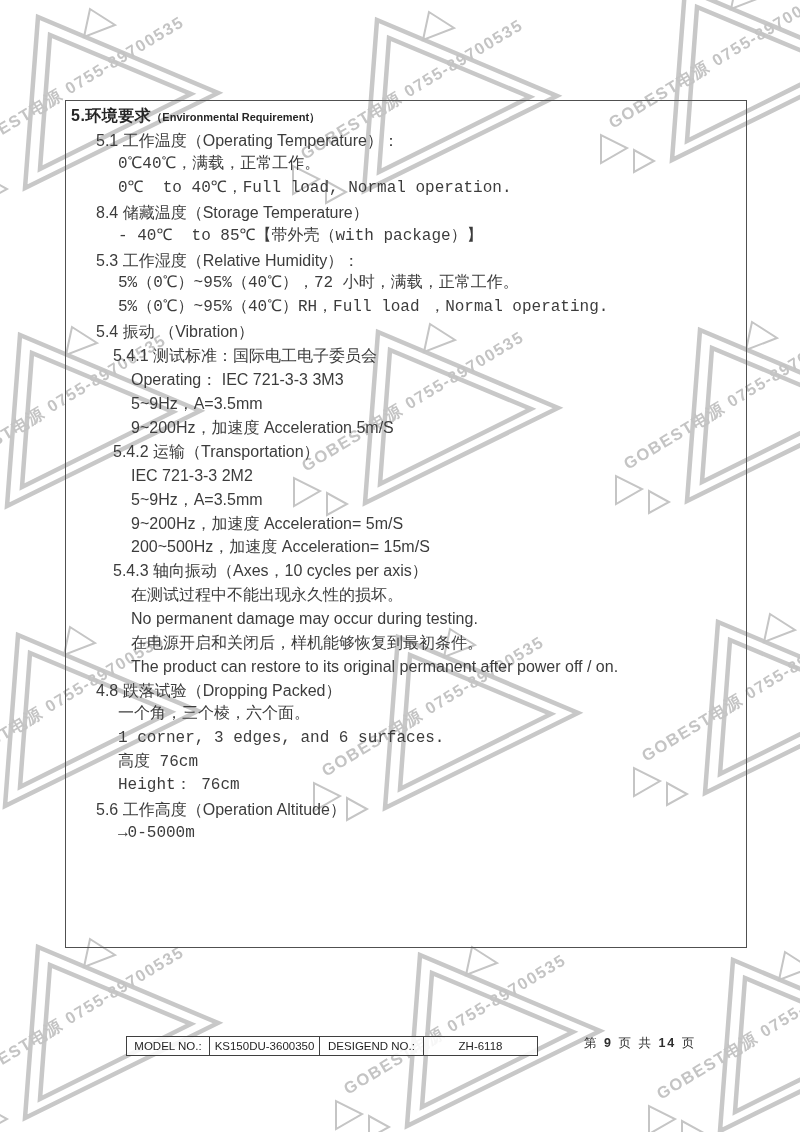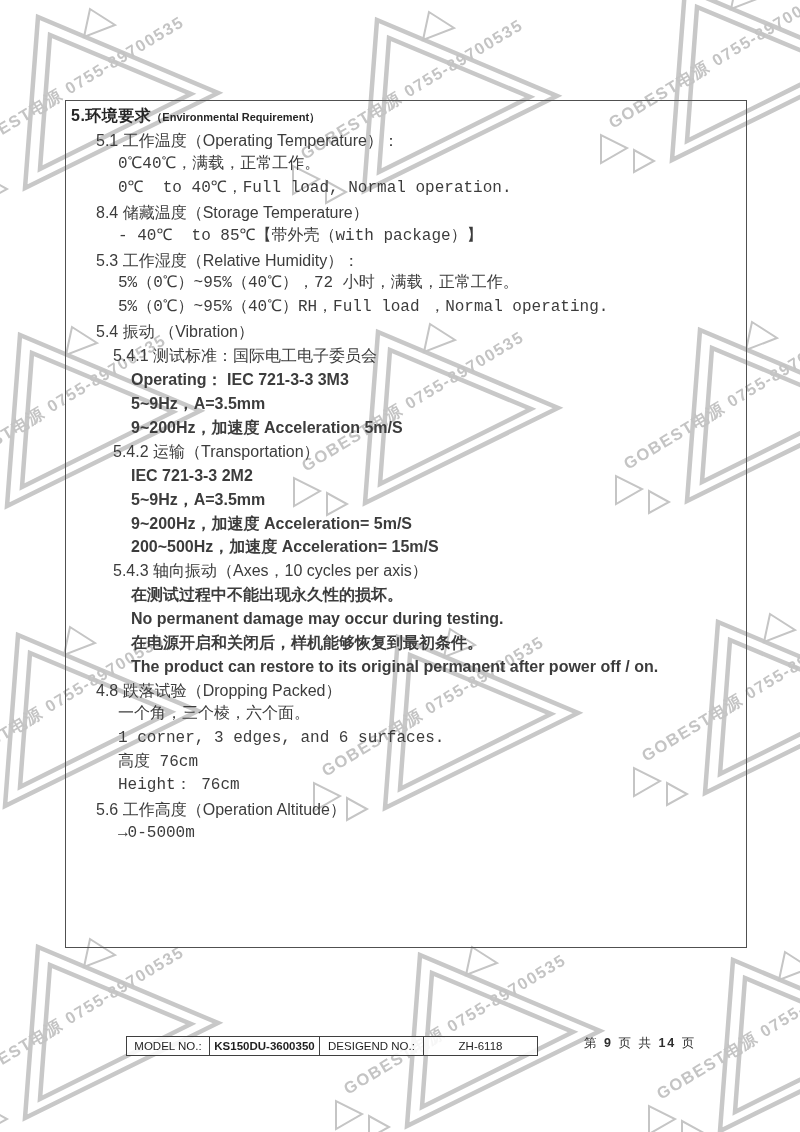--- a/index.html
+++ b/index.html
@@ -31,7 +31,7 @@
   .h1 { padding-left:30px; }
   .h2 { padding-left:47px; }
   .b1 { padding-left:52px;font-family:Liberation Mono, monospace; }
-  .b2 { padding-left:65px;font-weight:bold; }
+  .b2 { padding-left:65px; }
 
   
   .model-table {

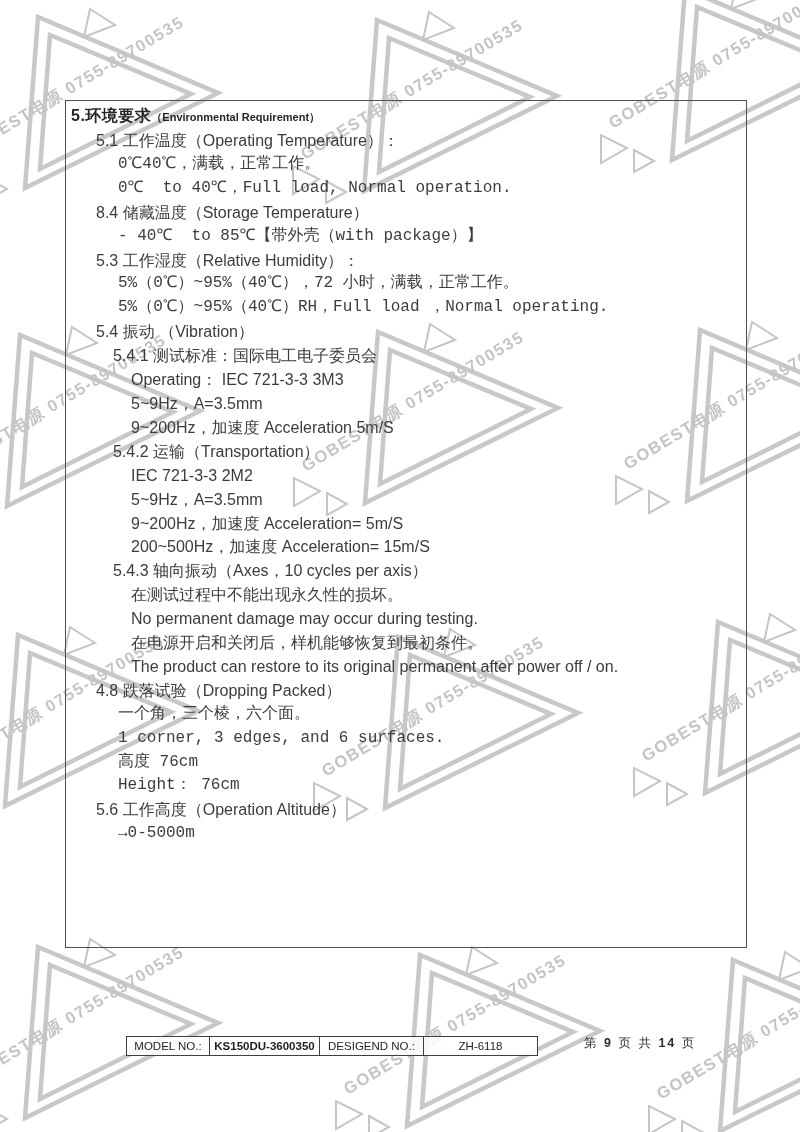--- a/index.html
+++ b/index.html
@@ -43,7 +43,7 @@
     text-align:center; padding:2px 4px; line-height:14px;
     background:rgba(255,255,255,0.85); white-space:nowrap;
   }
-  .c1 { width:74px; } .c2 { width:101px;font-weight:bold; } .c3 { width:95px; } .c4 { width:105px; }
+  .c1 { width:74px; } .c2 { width:101px; } .c3 { width:95px; } .c4 { width:105px; }
 
   .page-indicator {
     position:absolute; z-index:1; left:584px; top:1035px;

